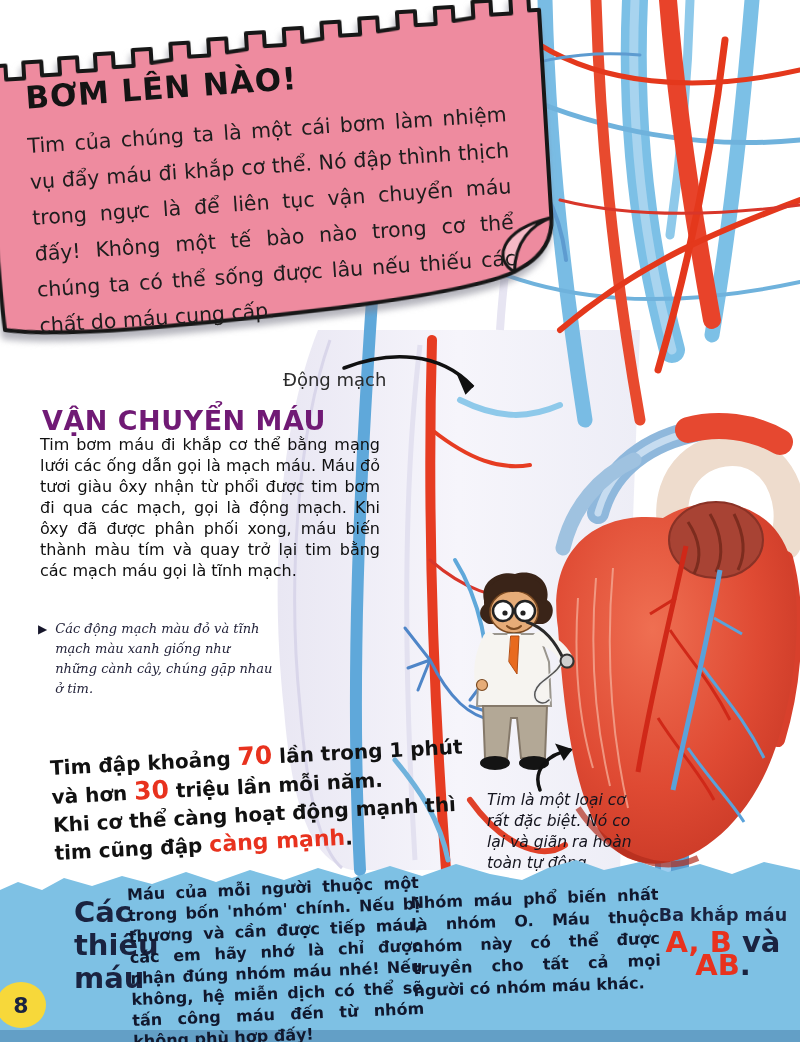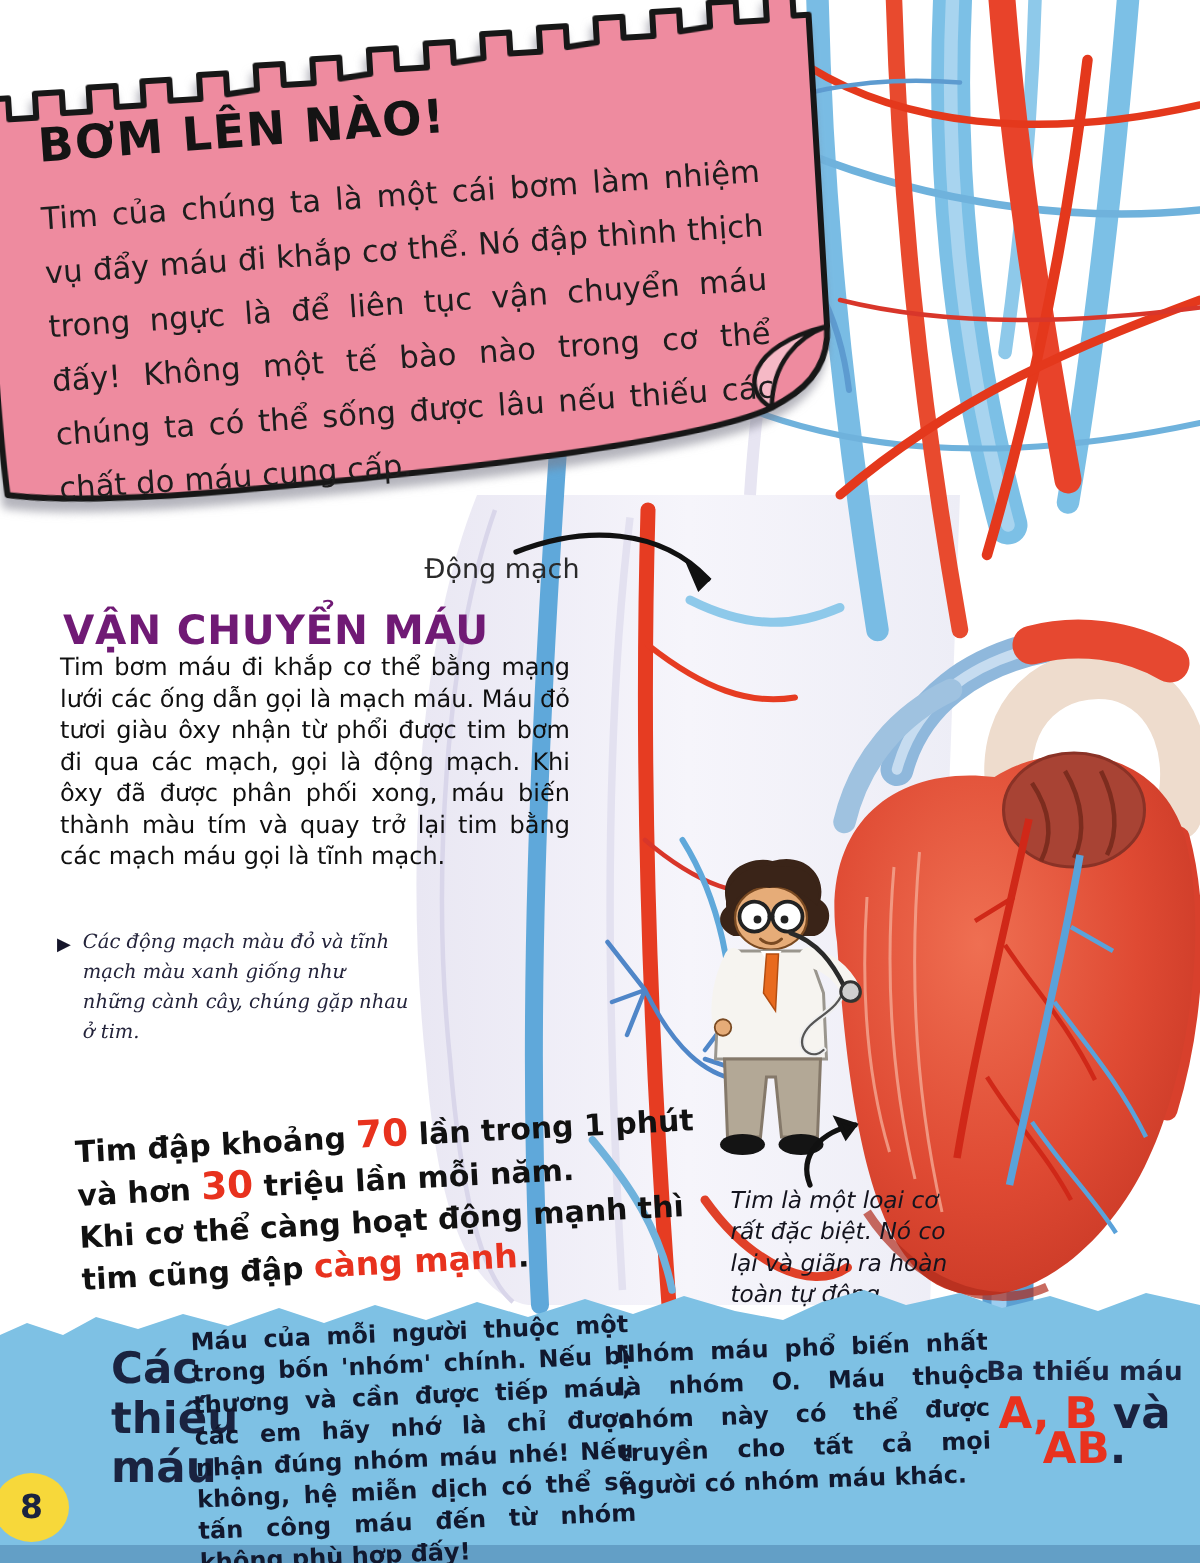--- a/index.html
+++ b/index.html
@@ -250,7 +250,7 @@
   <div class="bg-col1">Máu của mỗi người thuộc một trong bốn 'nhóm' chính. Nếu bị thương và cần được tiếp máu, các em hãy nhớ là chỉ được nhận đúng nhóm máu nhé! Nếu không, hệ miễn dịch có thể sẽ tấn công máu đến từ nhóm không phù hợp đấy!</div>
   <div class="bg-col2">Nhóm máu phổ biến nhất là nhóm O. Máu thuộc nhóm này có thể được truyền cho tất cả mọi người có nhóm máu khác.</div>
   <div class="bg-col3">
-    <div>Ba thiếu máu</div>
+    <div>Ba khắp máu</div>
     <div class="groups"><span class="red">A, B</span><span> và </span><span class="red">AB</span><span>.</span></div>
   </div>
 </div>

